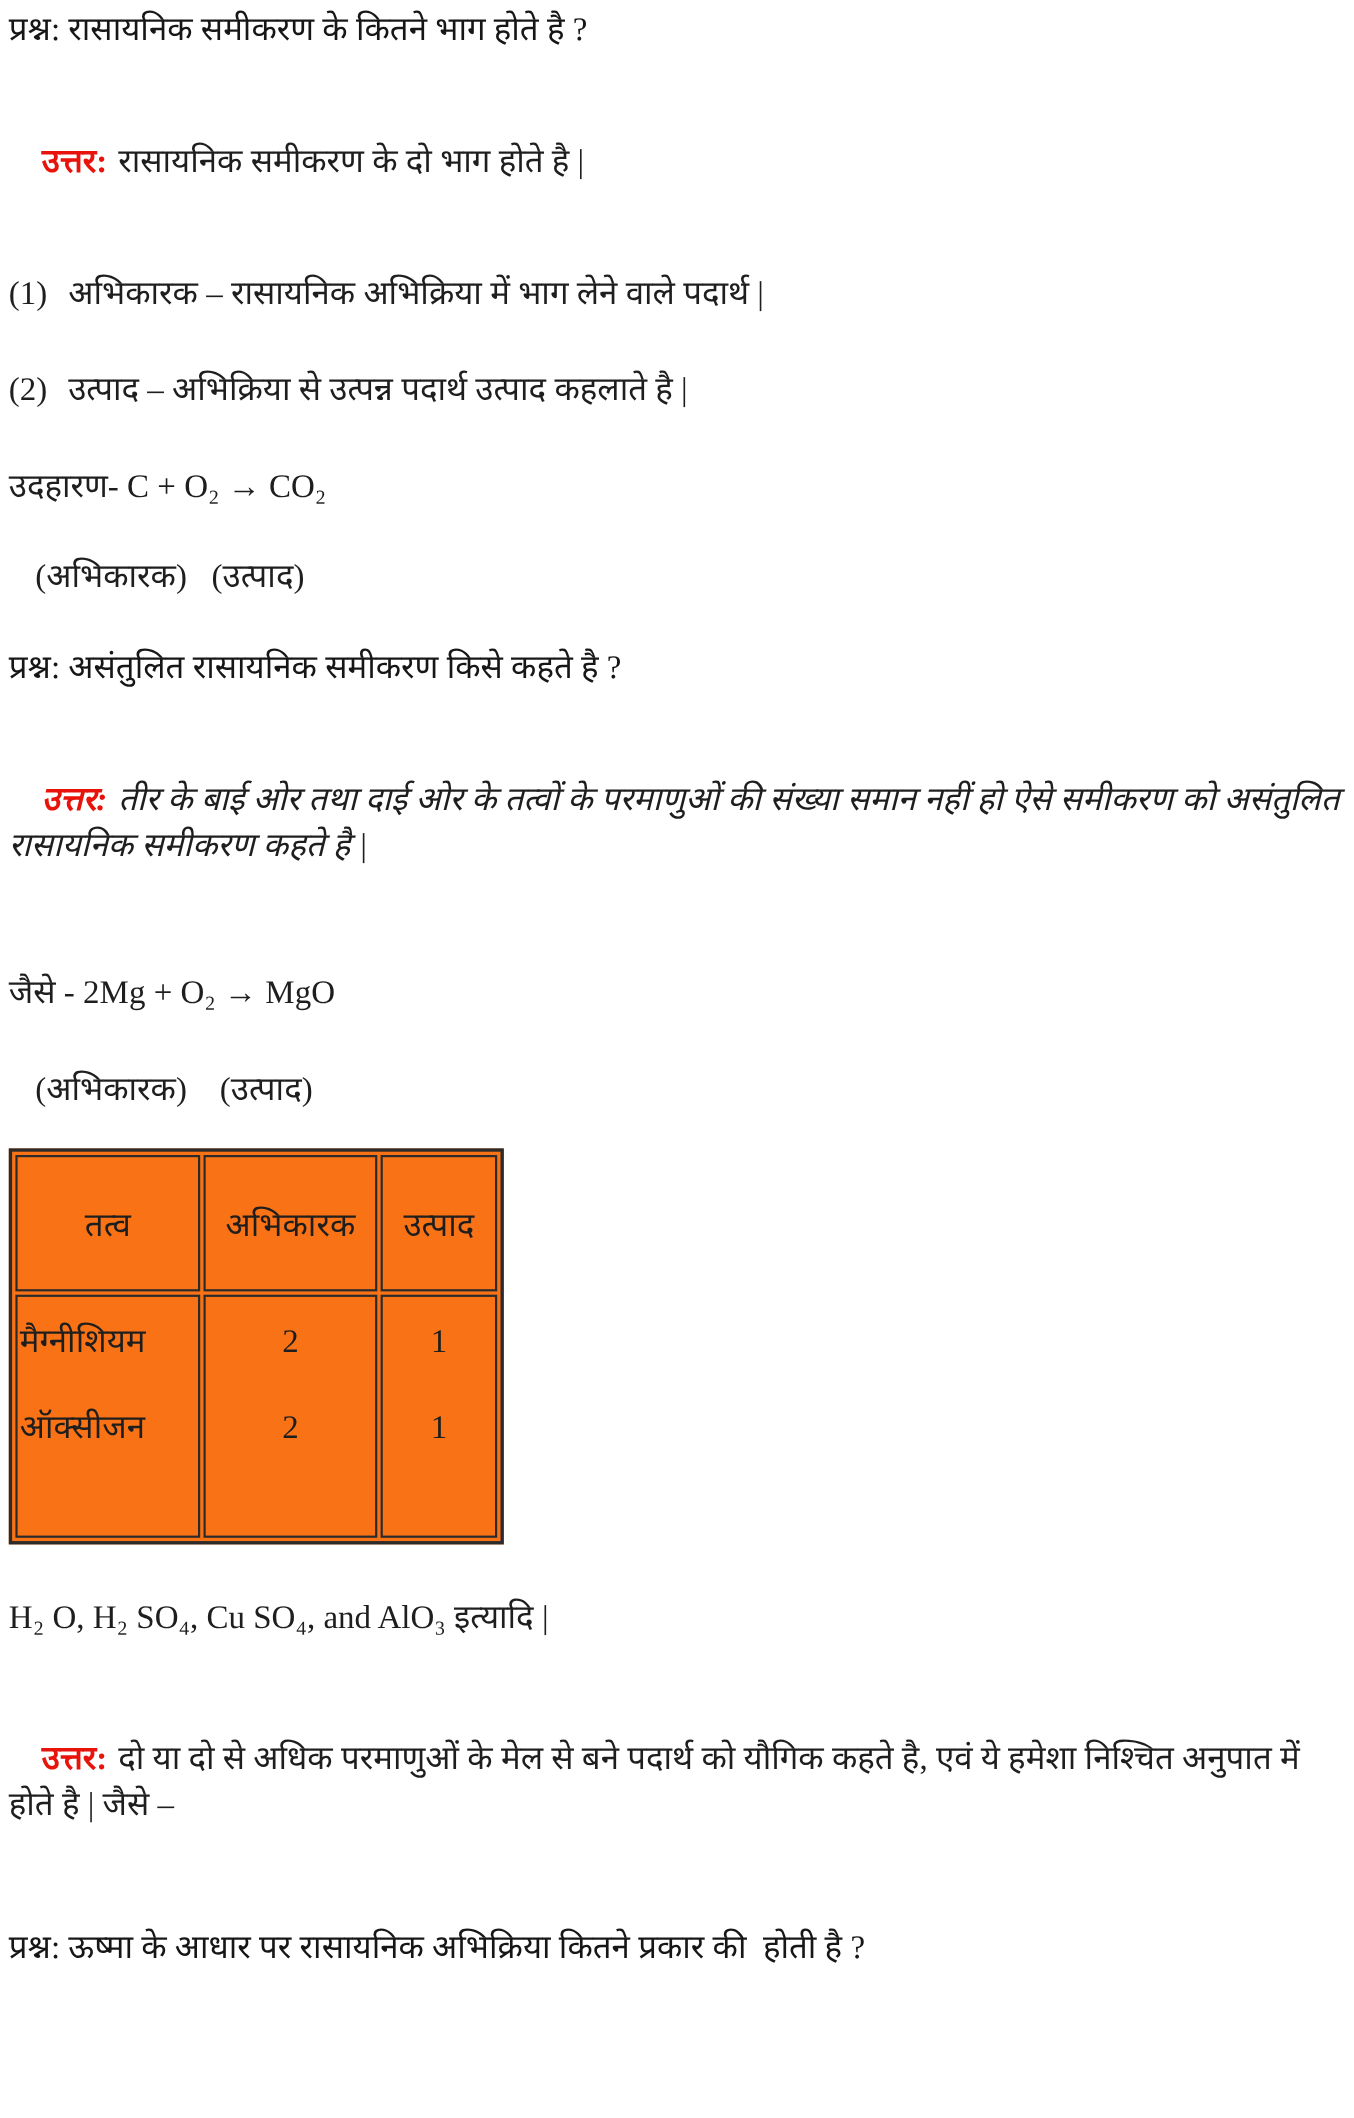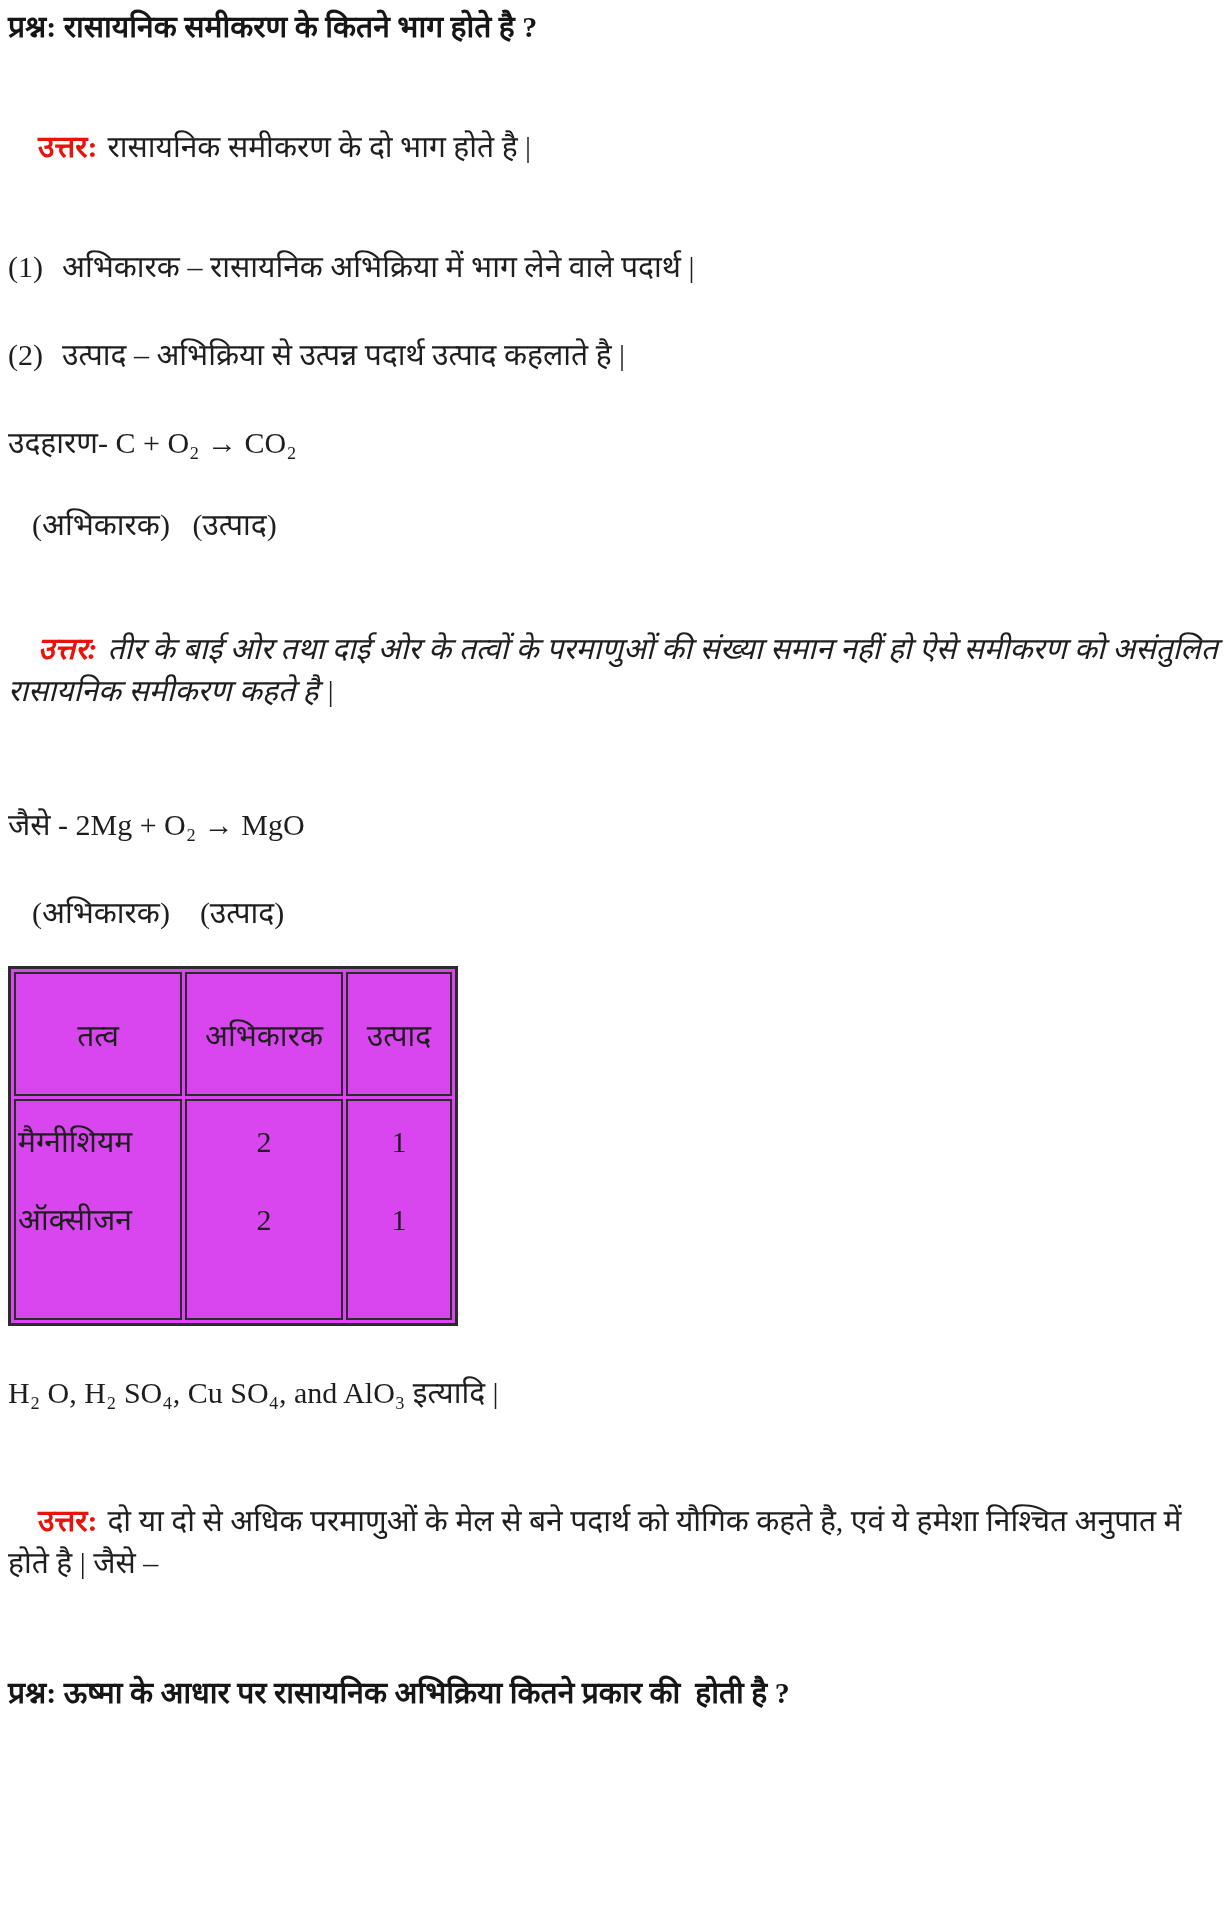--- a/index.html
+++ b/index.html
@@ -24,7 +24,7 @@
     margin-top: 32px;
   }
   .q-heading {
-    font-weight: bold;
+    font-weight: normal;
     color: #161616;
     margin: 0 0 36px 0;
   }

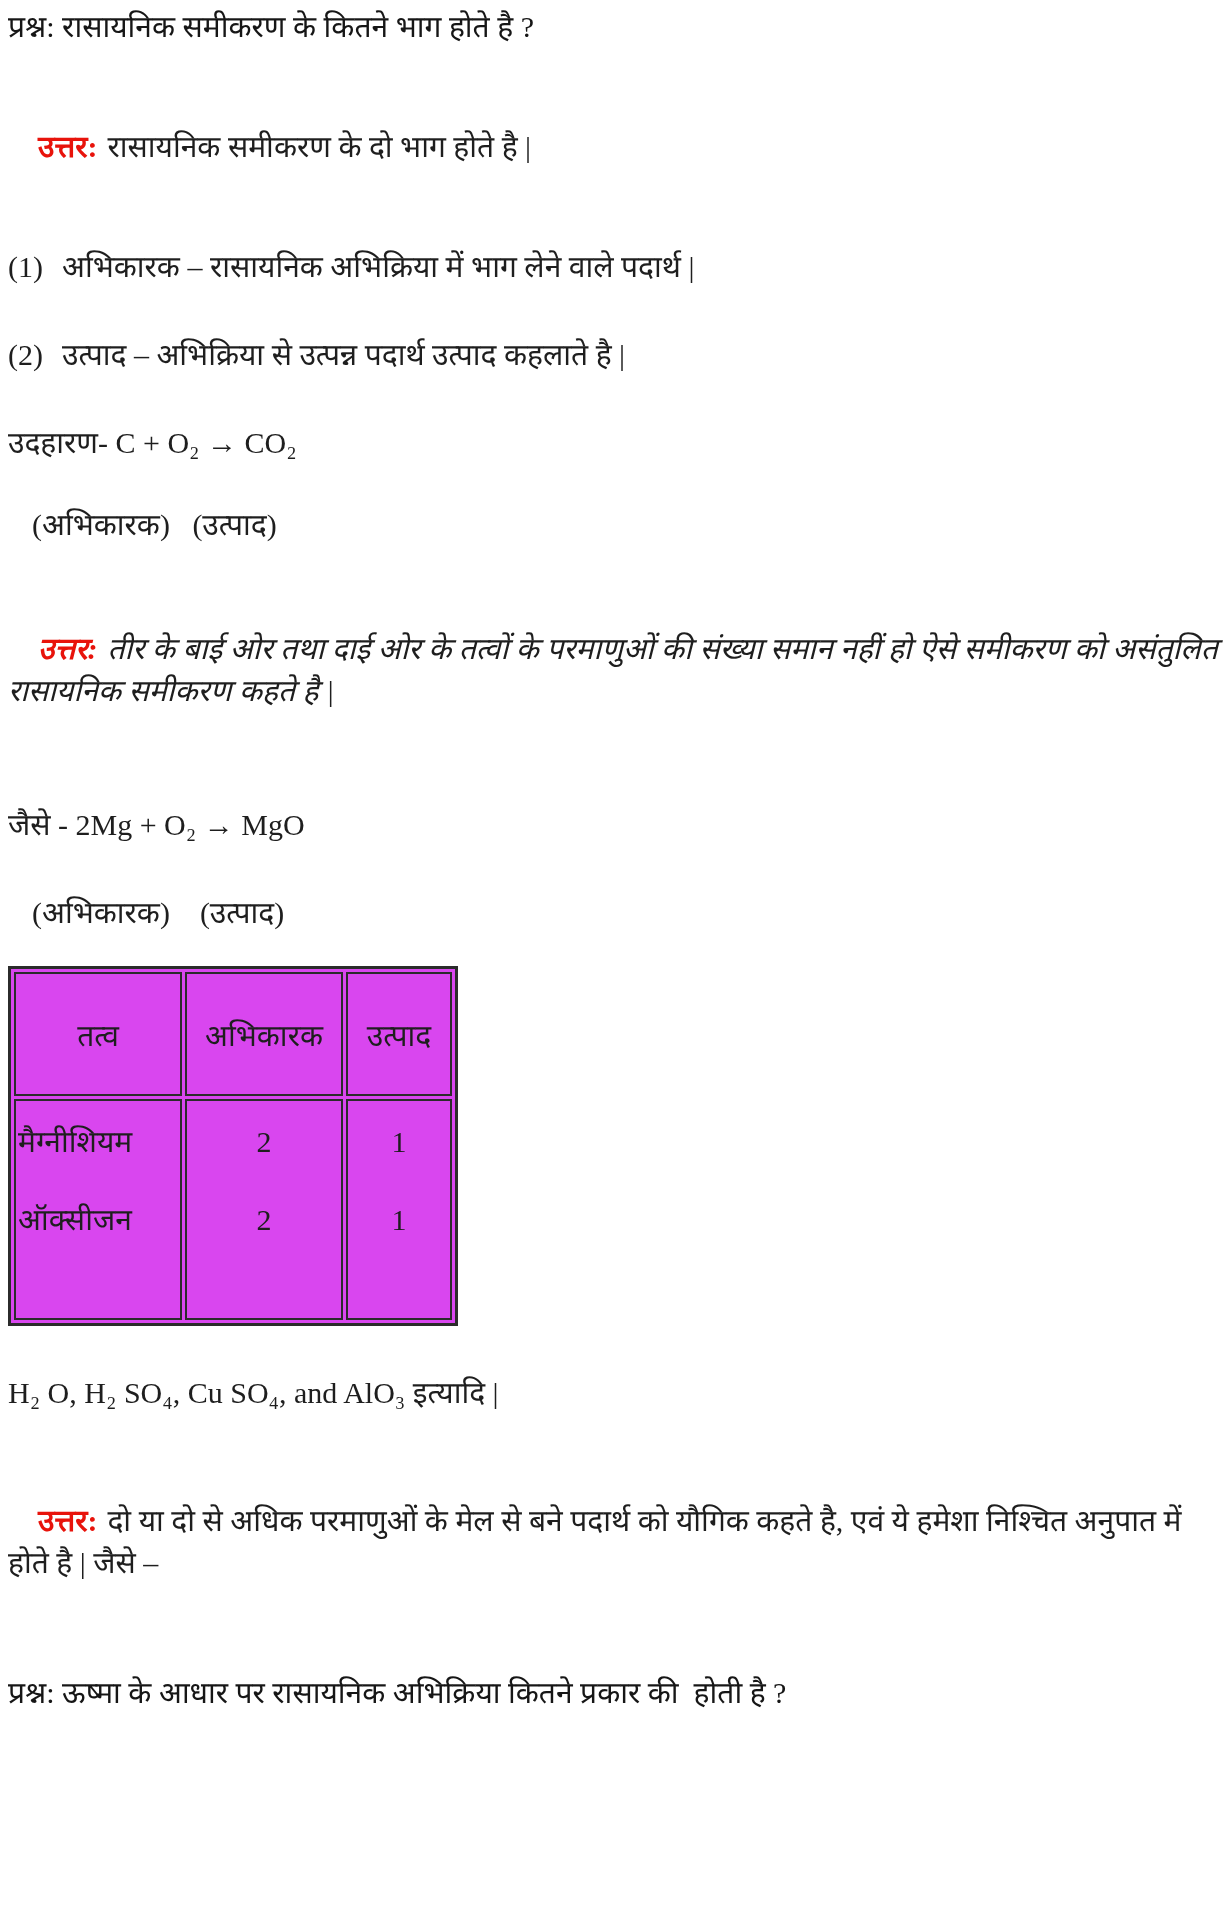--- a/index.html
+++ b/index.html
@@ -110,6 +110,7 @@
 
   <div class="line labels-line mb40">(अभिकारक)   (उत्पाद)</div>
 
+  <div class="line q-heading">प्रश्न: असंतुलित रासायनिक समीकरण किसे कहते है ?</div>
 
   <div class="line para mb50">
     <span class="answer-label">उत्तर:</span><span>तीर के बाई ओर तथा दाई ओर के तत्वों के परमाणुओं की संख्या समान नहीं हो ऐसे समीकरण को असंतुलित रासायनिक समीकरण कहते है |</span>

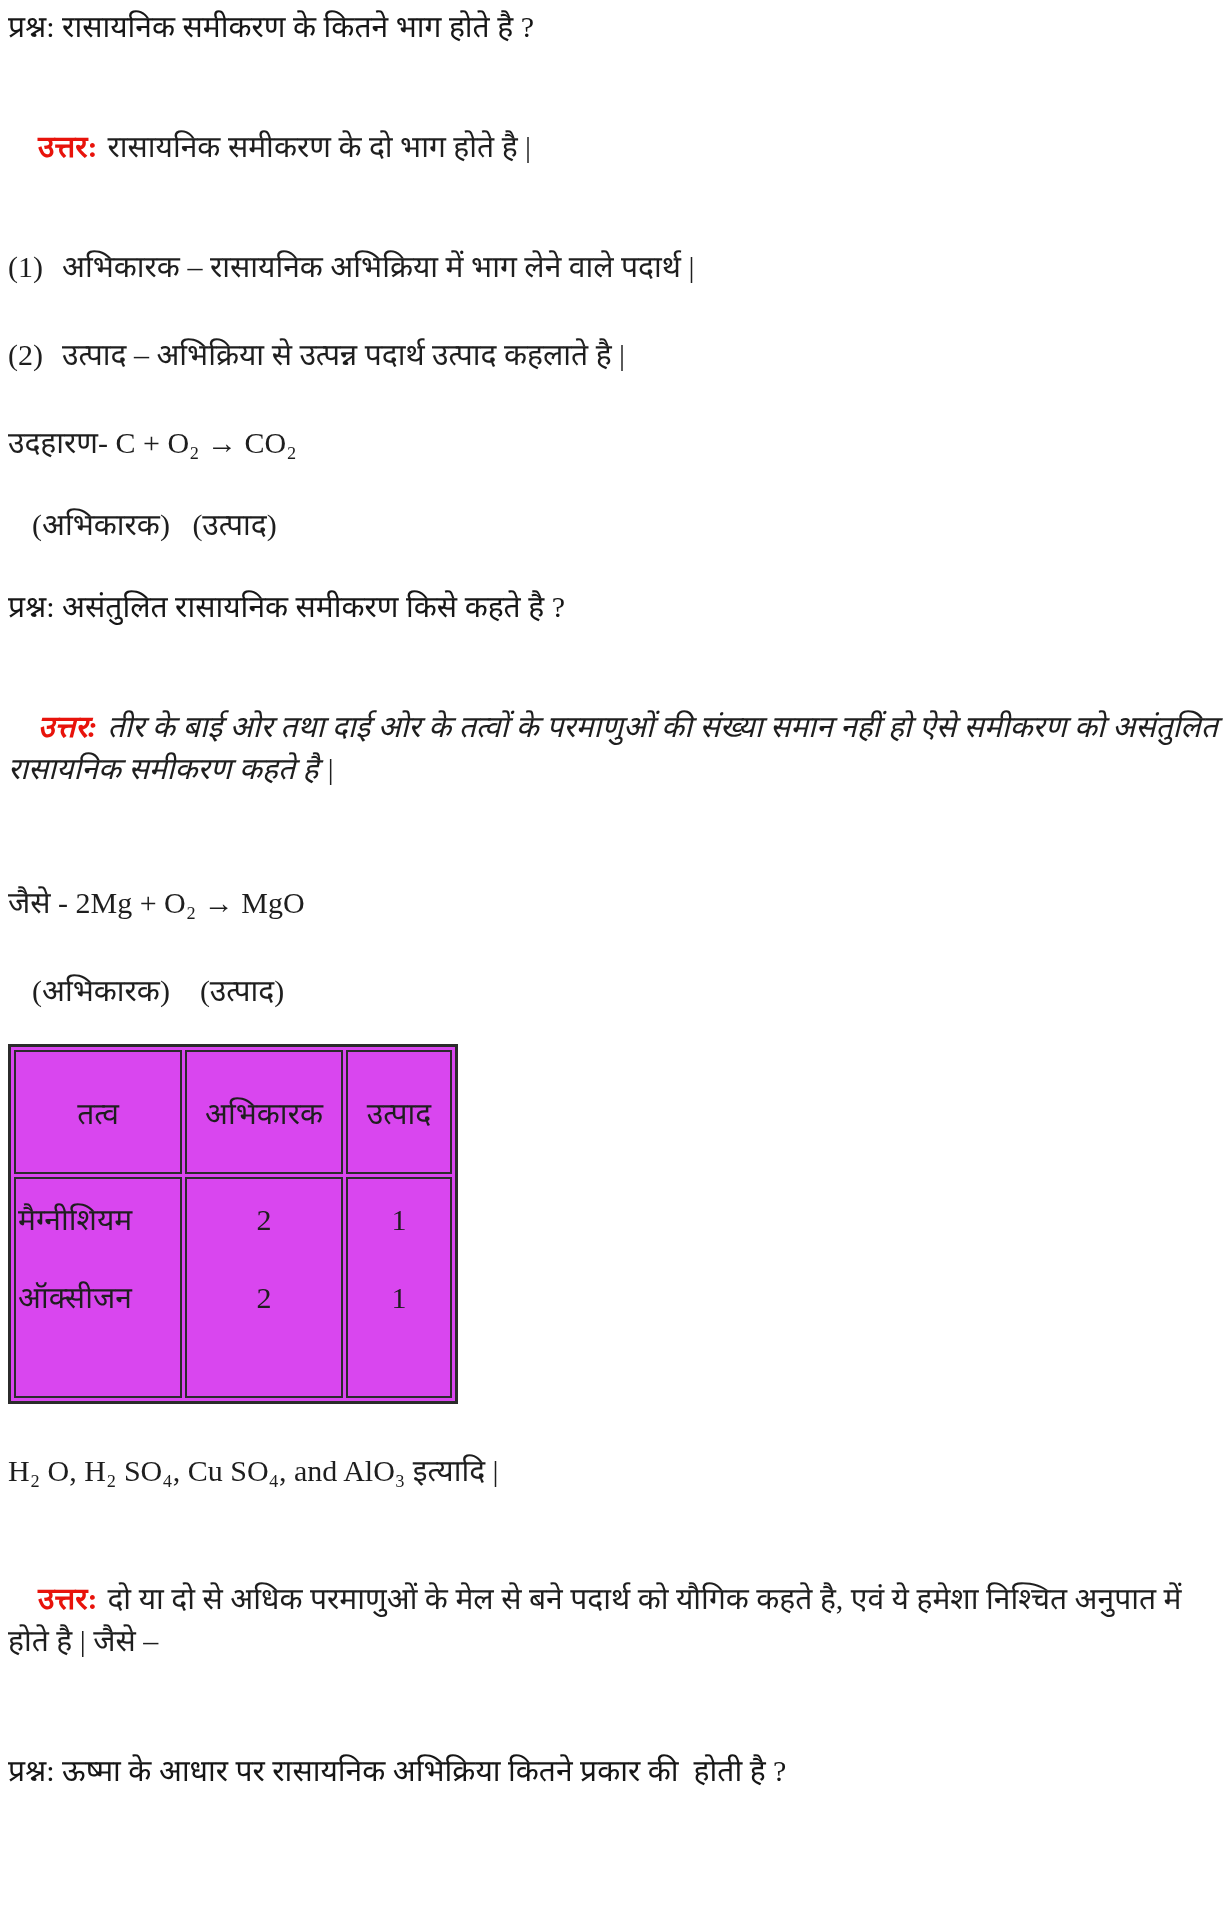--- a/index.html
+++ b/index.html
@@ -59,7 +59,7 @@
     border-collapse: separate;
     border-spacing: 3px;
     border: 3px solid #2b2b2b;
-    background: #d946ef;
+    background: #f97316;
     margin: 0 0 46px 0;
   }
   table.elements th, table.elements td {

